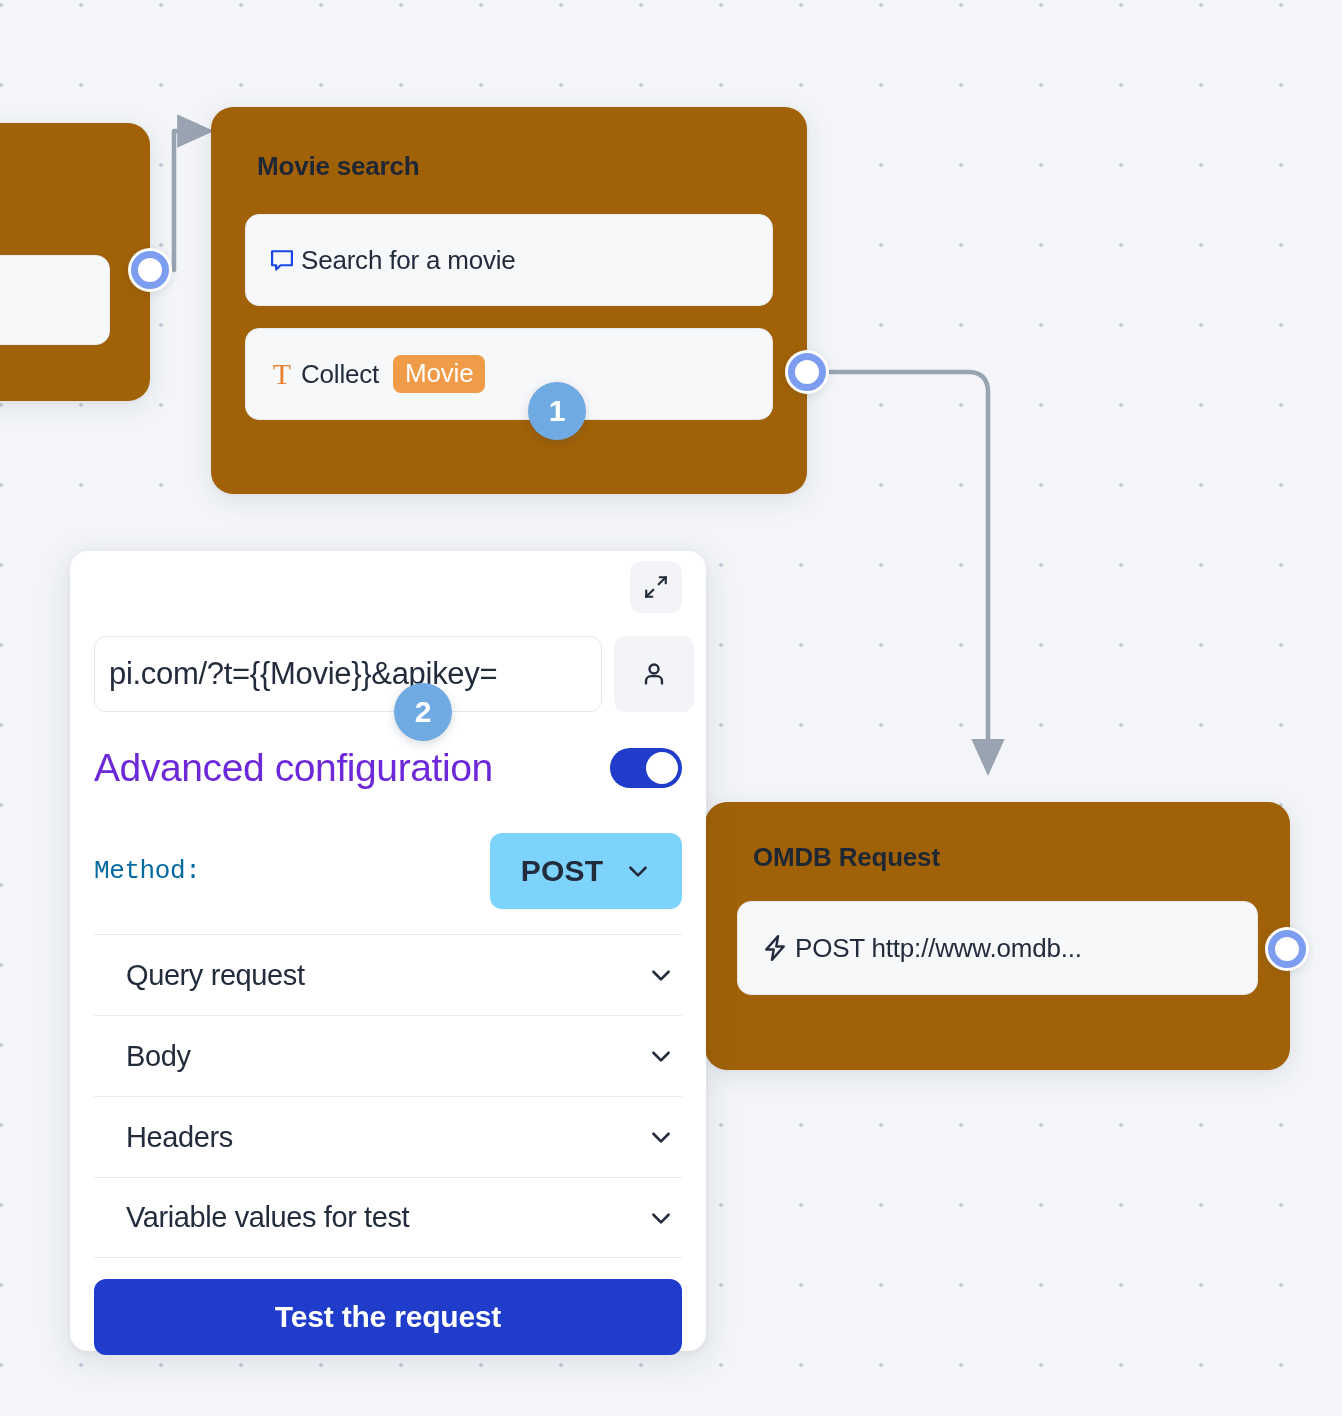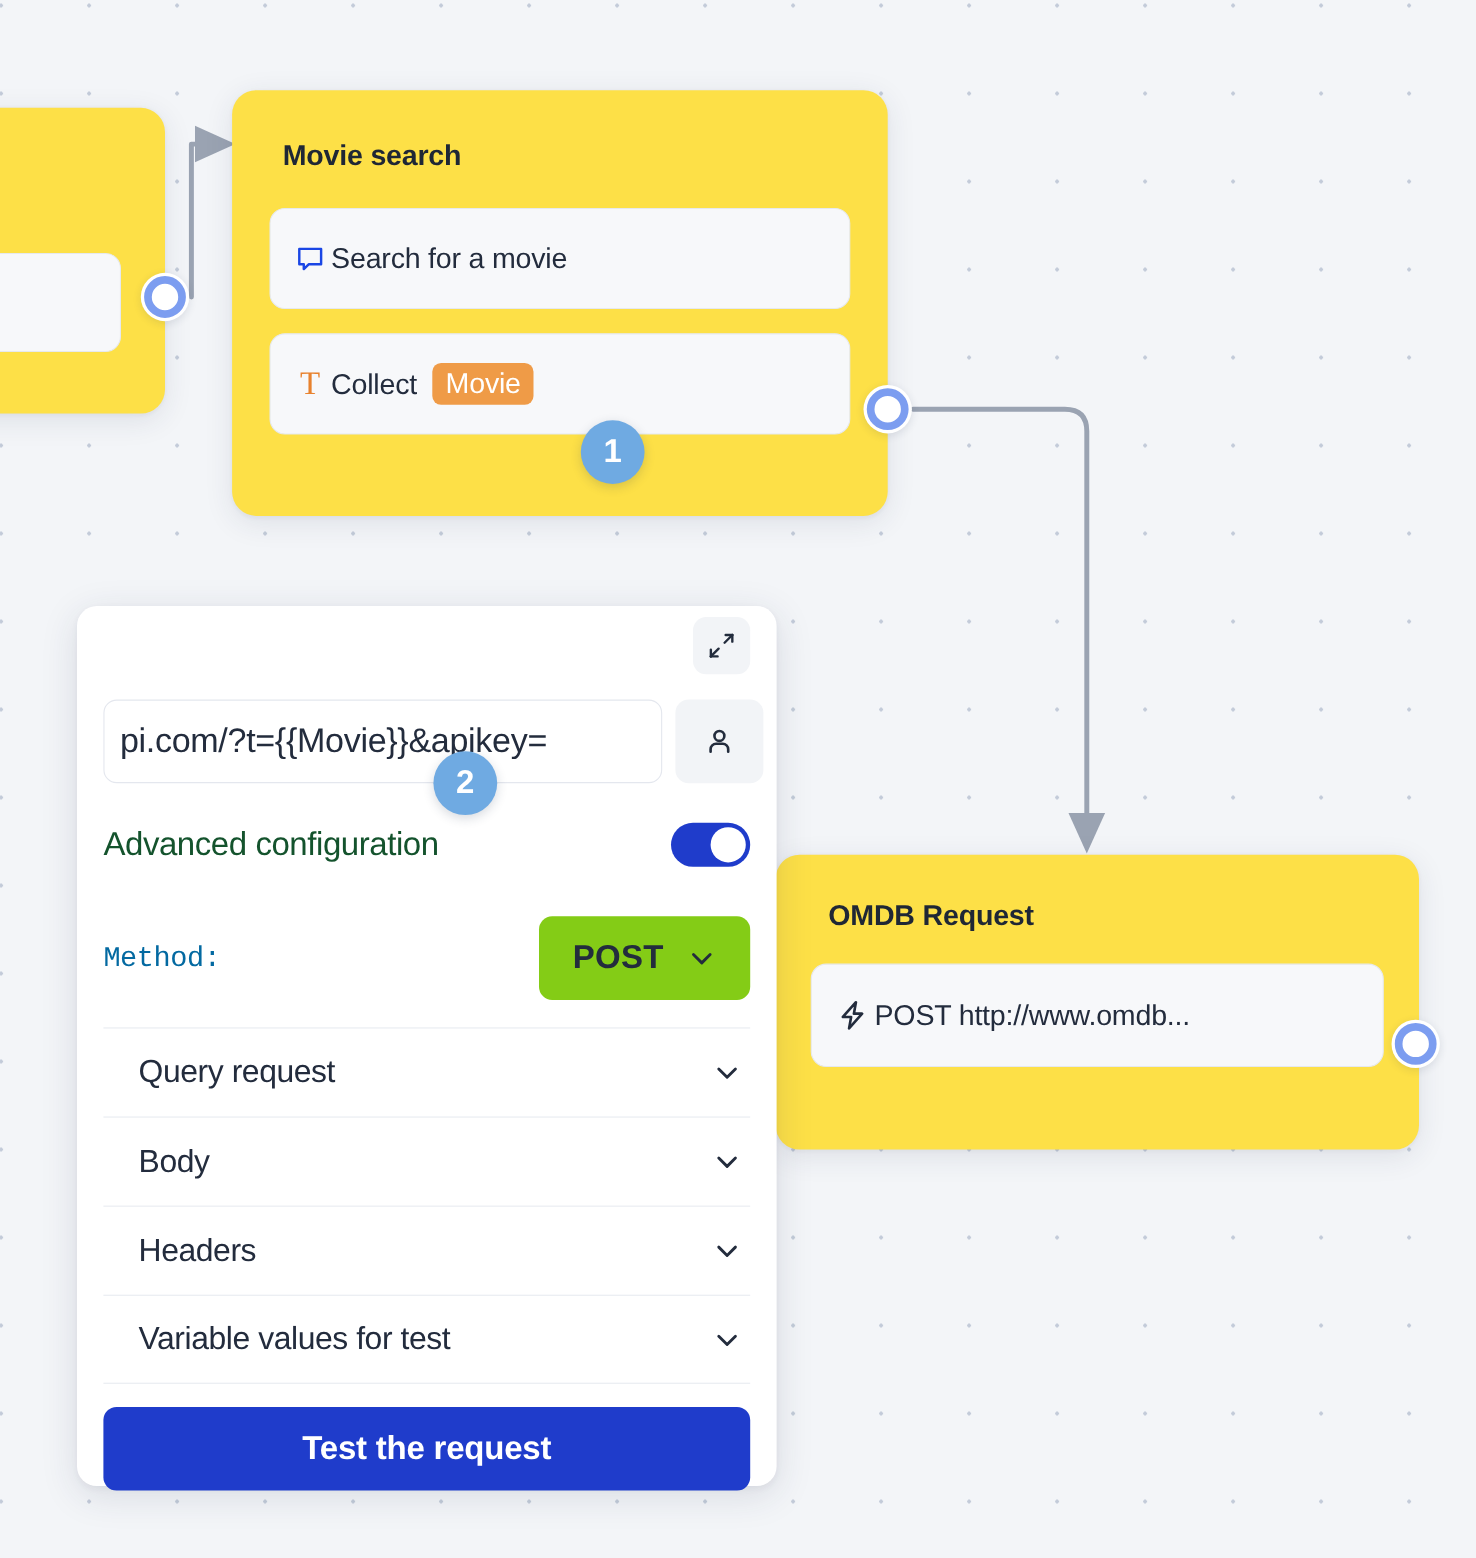--- a/index.html
+++ b/index.html
@@ -26,10 +26,11 @@
   
   .node {
     position: absolute;
-    background: #fde047;
+    background: #a16207;
     border-radius: 22px;
     box-shadow: 0 6px 26px rgba(36, 48, 80, 0.10),
                 0 1px 4px rgba(36, 48, 80, 0.05);
+    margin-top: 25px;
   }
   .node-title {
     font-size: 26px;

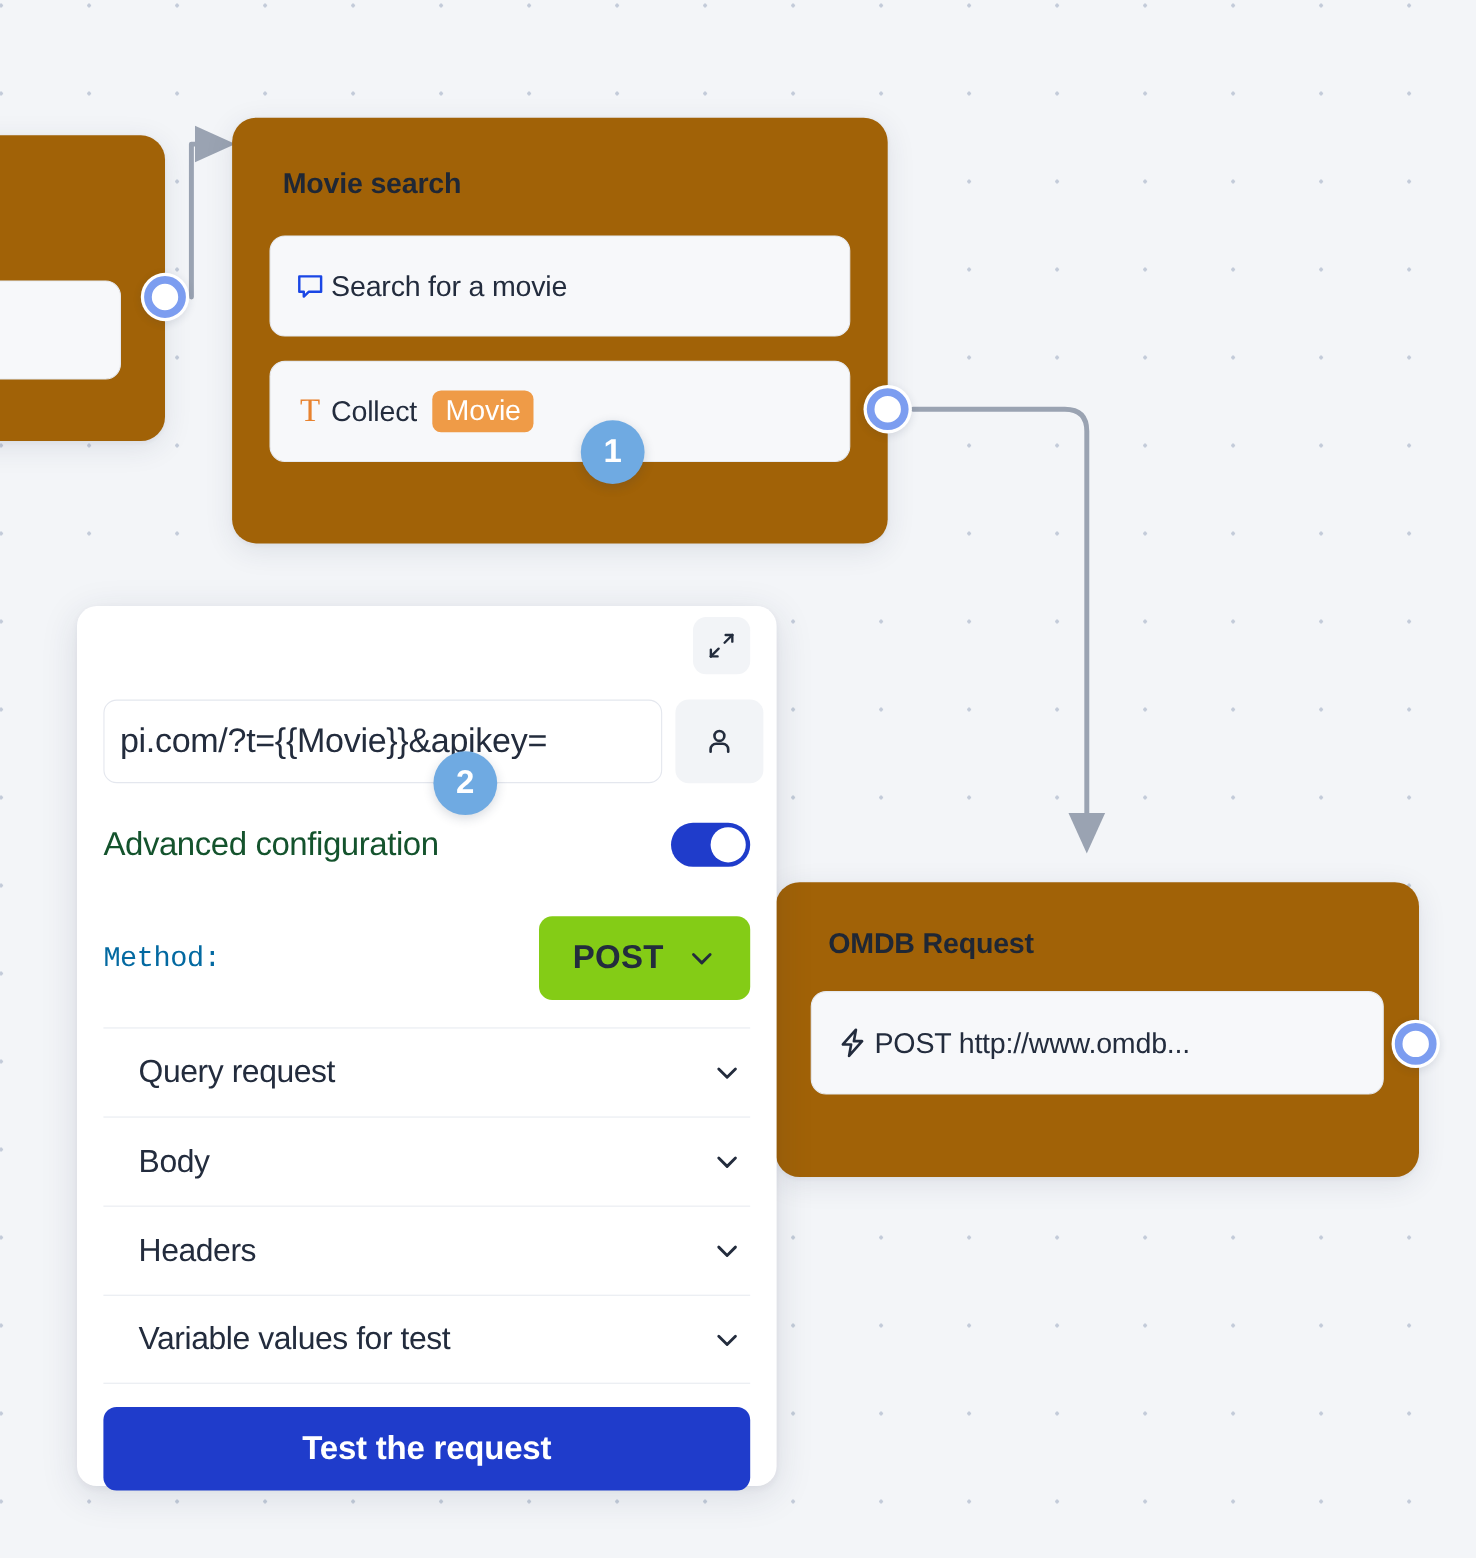--- a/index.html
+++ b/index.html
@@ -227,9 +227,9 @@
     justify-content: space-between;
   }
   .adv-label {
-    font-size: 30px;
+    font-size: 39px;
     letter-spacing: -0.4px;
-    color: #14532d;
+    color: #6d28d9;
   }
   .toggle {
     width: 72px;

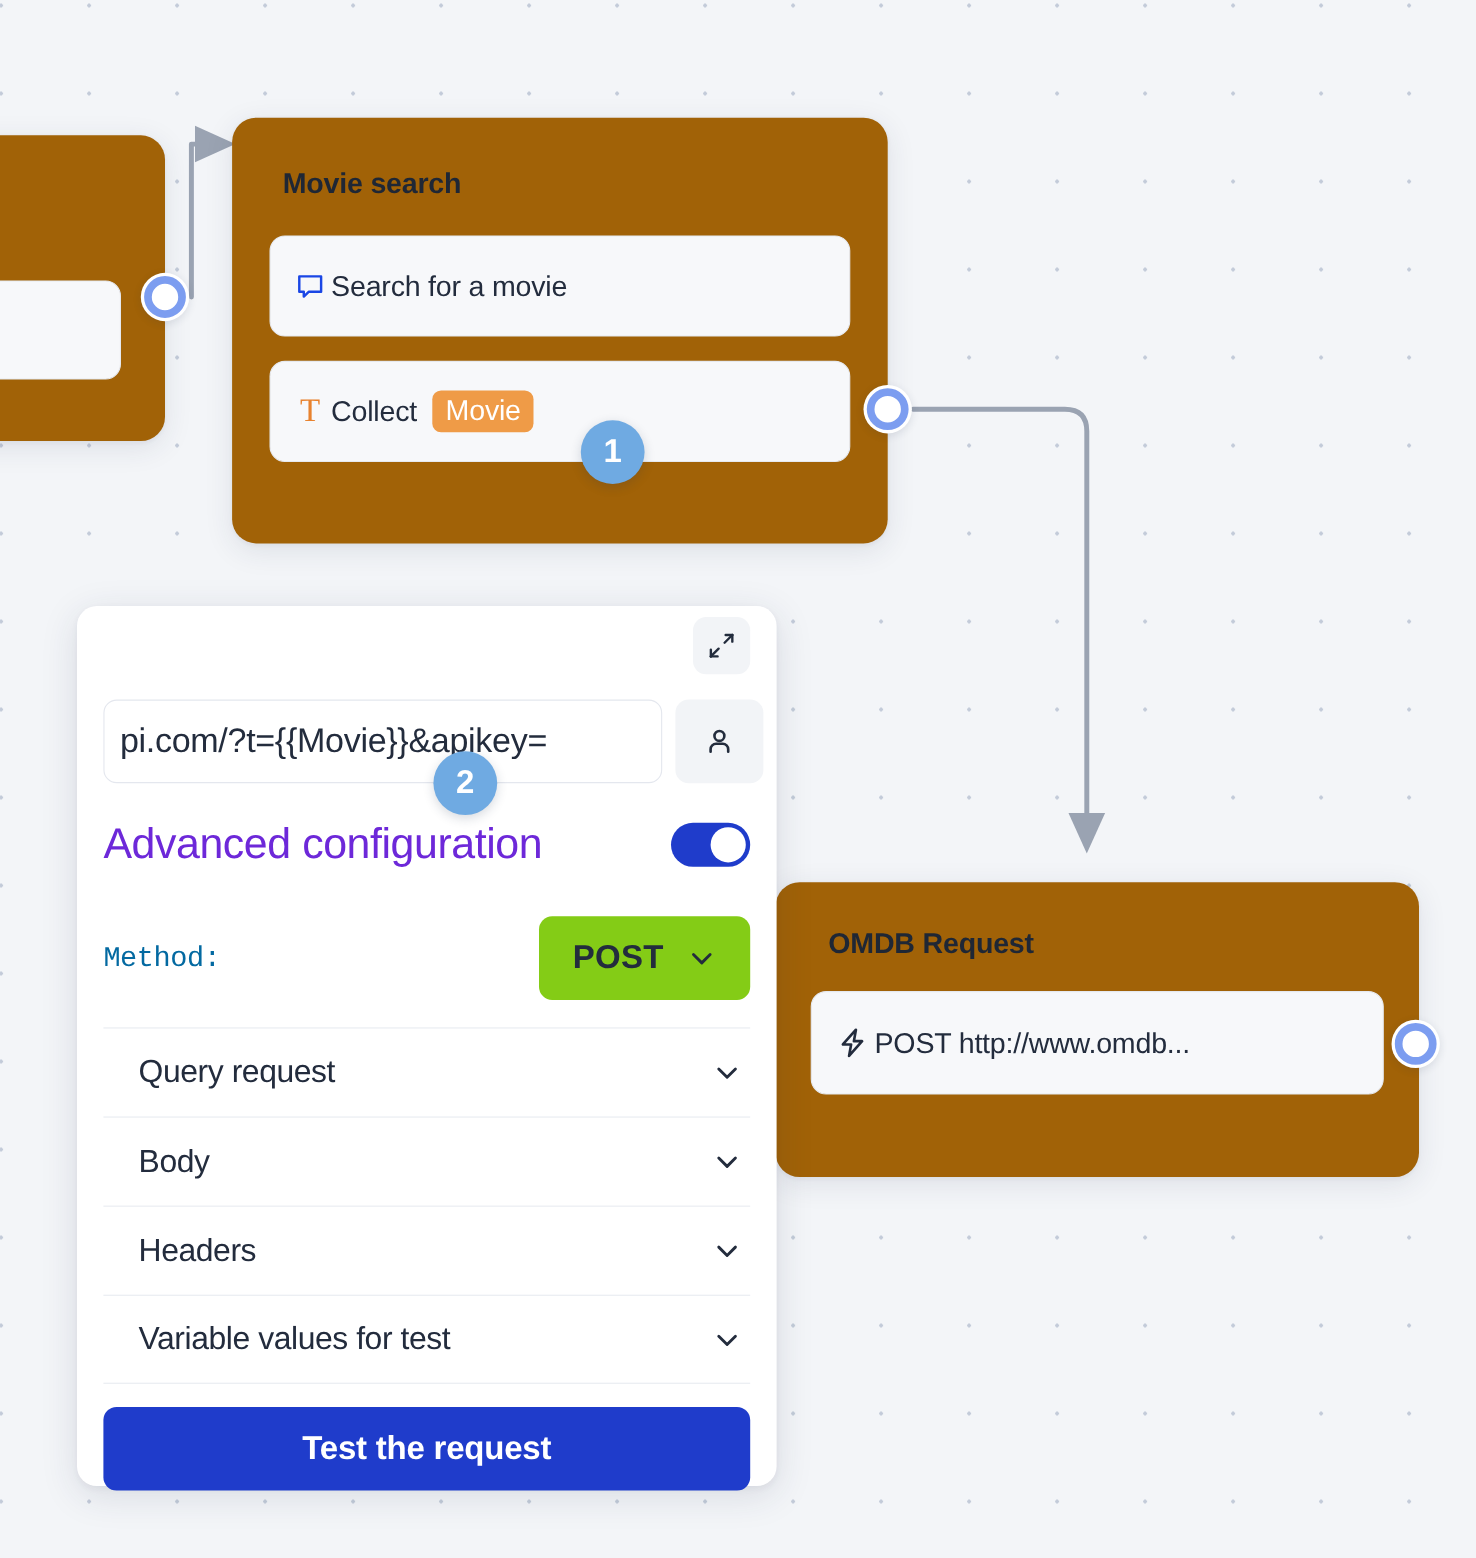--- a/index.html
+++ b/index.html
@@ -269,7 +269,7 @@
   .method-select {
     width: 192px;
     height: 76px;
-    background: #84cc16;
+    background: #7dd3fc;
     border-radius: 12px;
     display: flex;
     align-items: center;

